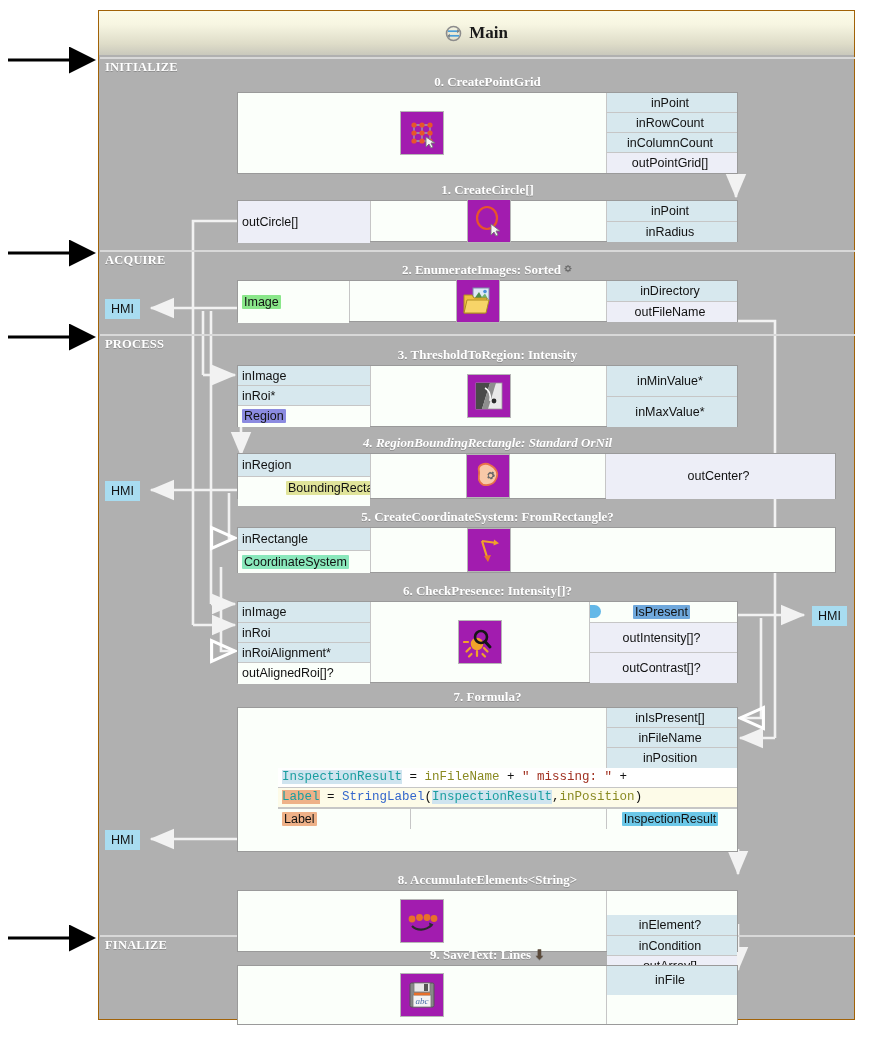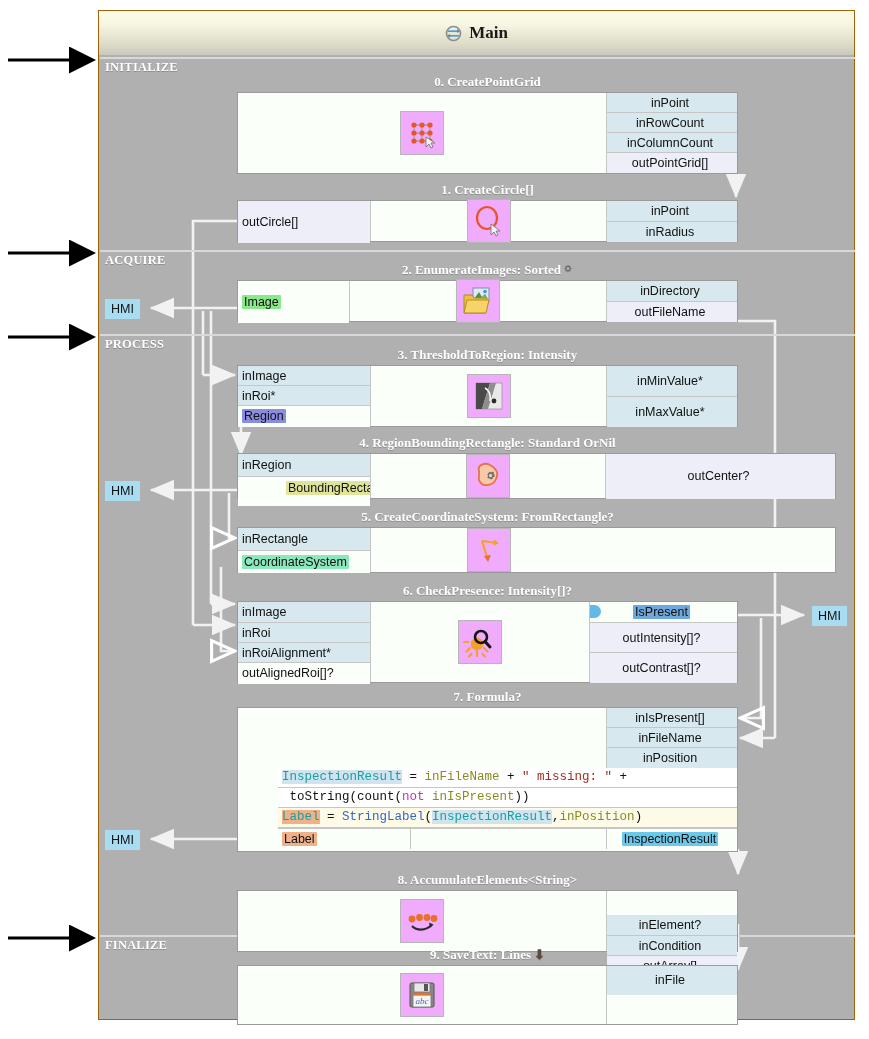--- a/index.html
+++ b/index.html
@@ -303,7 +303,7 @@
   </div>
 
   <div class="op" style="left:138px;top:424px;width:599px;height:64px;">
-    <div class="hdr" style="width:501px;">4. RegionBoundingRectangle: Standard OrNil</div>
+    <div class="hdr" style="width:501px;font-style:italic;">4. RegionBoundingRectangle: Standard OrNil</div>
     <div class="body" style="height:46px;">
       <div class="col left" style="width:133px;">
         <div class="port in lt" style="height:23px;line-height:23px;">inRegion</div>

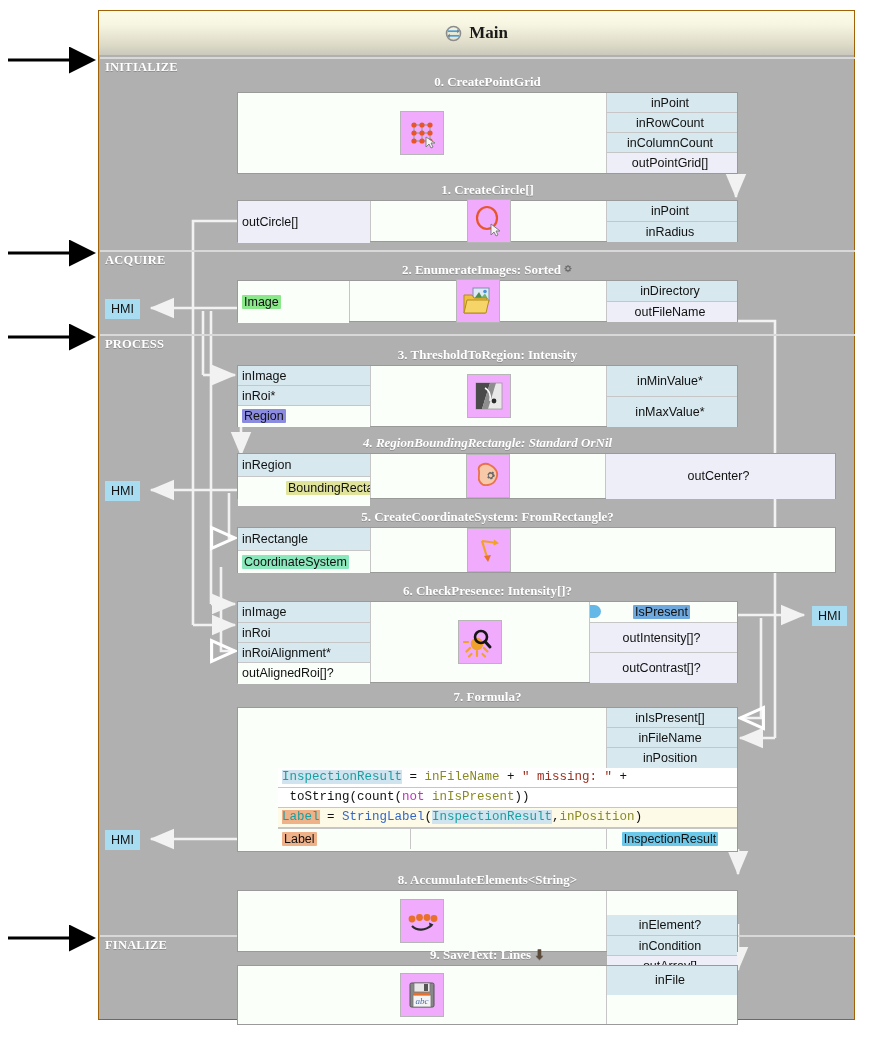--- a/index.html
+++ b/index.html
@@ -403,7 +403,6 @@
 
       <div id="formula-lines">
           <div class="frow a"><span class="f-varbg">InspectionResult</span><span class="f-op"> = </span><span class="f-port">inFileName</span><span class="f-op"> + </span><span class="f-str">" missing: "</span><span class="f-op"> +</span></div>
-          <div class="frow a"><span class="f-op"> toString(count(</span><span class="f-kw">not</span><span class="f-op"> </span><span class="f-port">inIsPresent</span><span class="f-op">))</span></div>
           <div class="frow b"><span class="f-varpeach">Label</span><span class="f-op"> = </span><span class="f-fn">StringLabel</span><span class="f-op">(</span><span class="f-varbg">InspectionResult</span><span class="f-op">,</span><span class="f-port">inPosition</span><span class="f-op">)</span></div>
         </div>
 

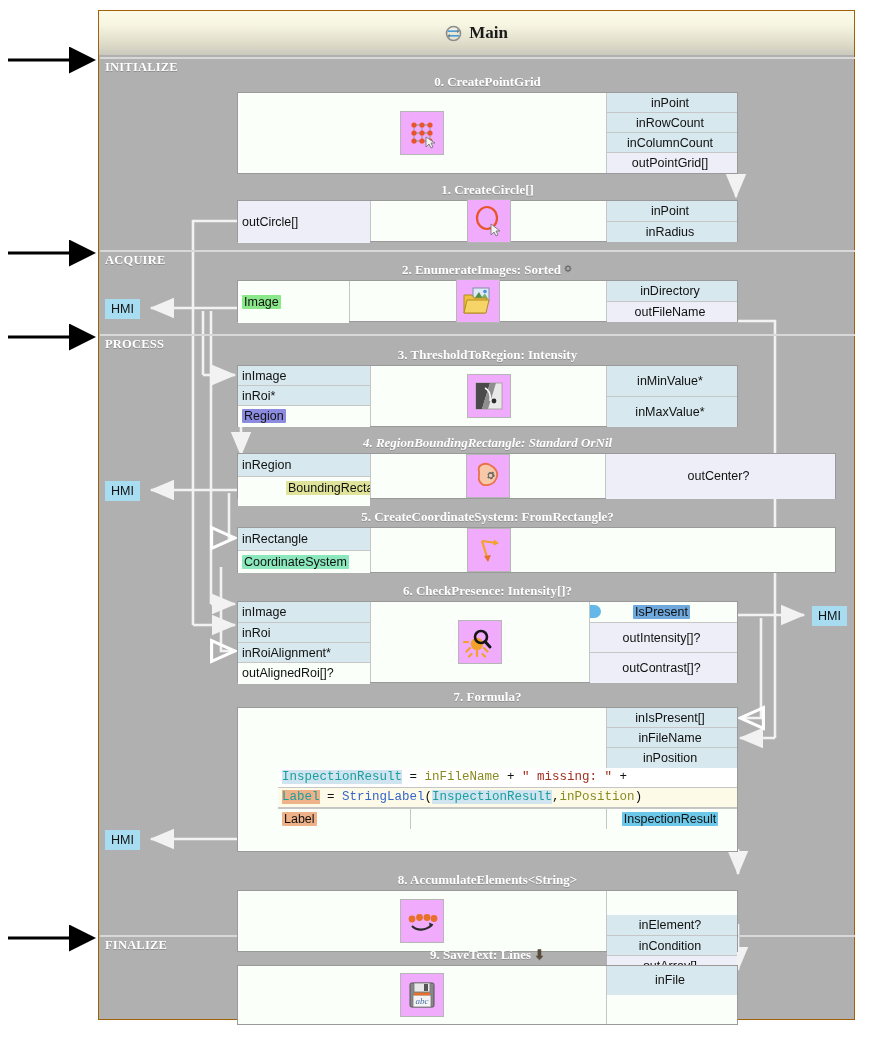--- a/index.html
+++ b/index.html
@@ -54,7 +54,7 @@
   .hl-cyan{background:#6cc8e8;}
 
   
-  .tile{width:42px;height:42px;border:1px solid #b6b6b6;background:#f0abfc;
+  .tile{width:42px;height:42px;border:1px solid #b6b6b6;background:#a21caf;
         display:flex;align-items:center;justify-content:center;overflow:hidden;}
 
   

